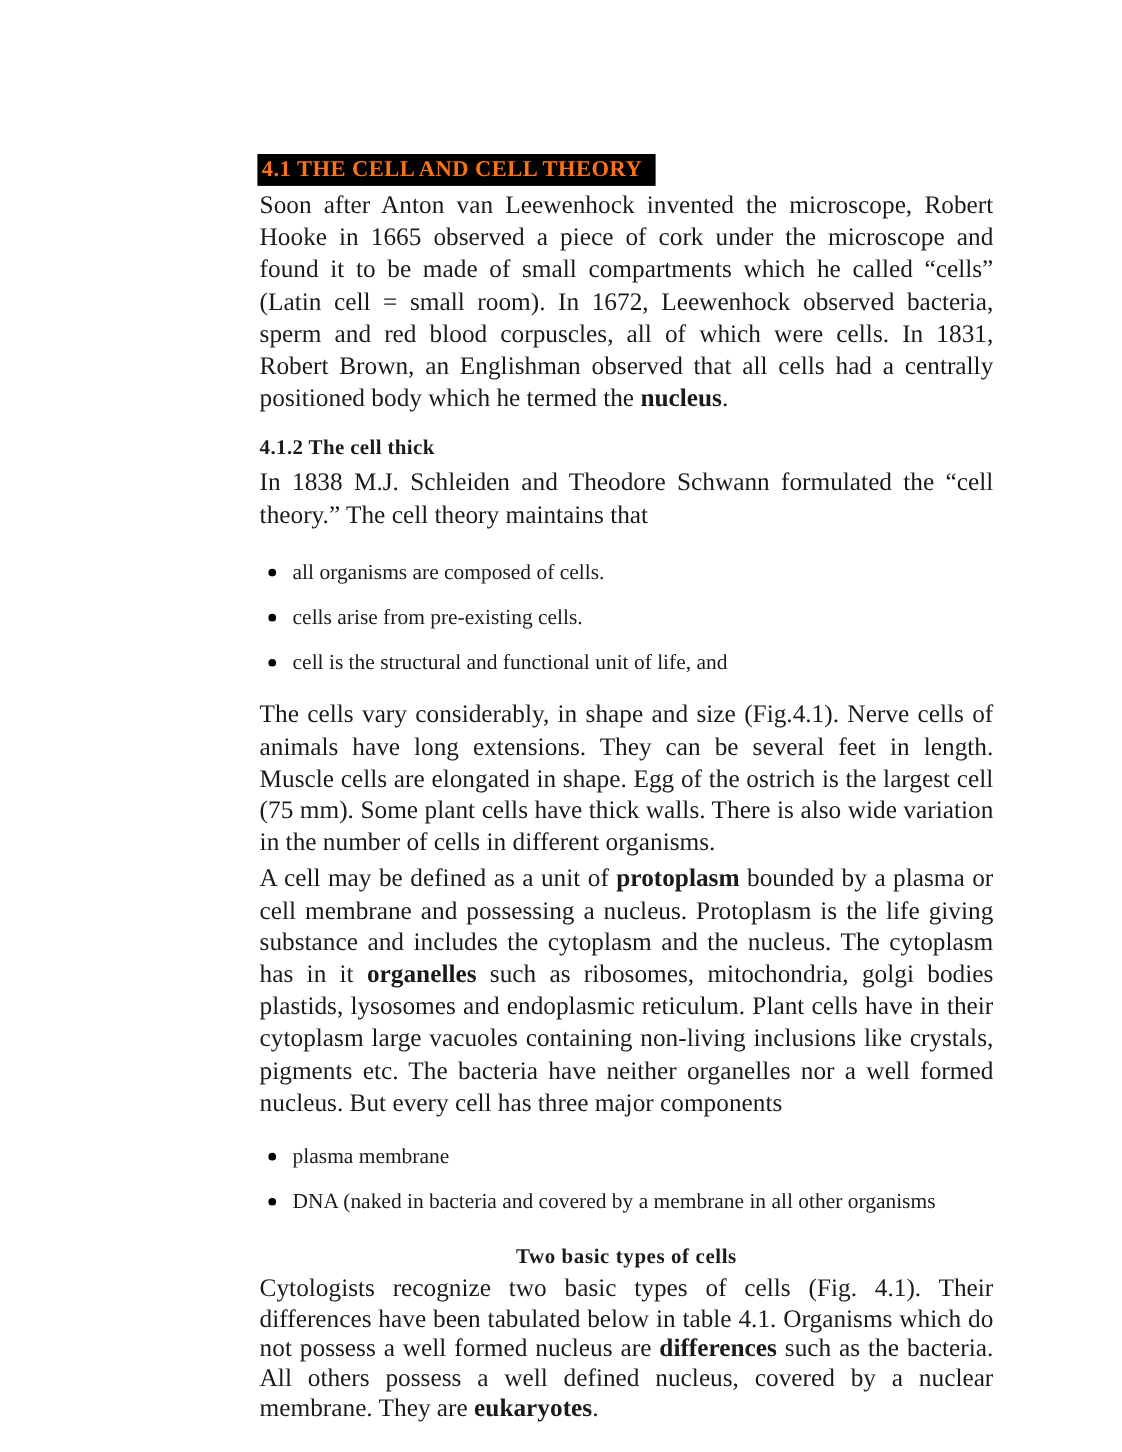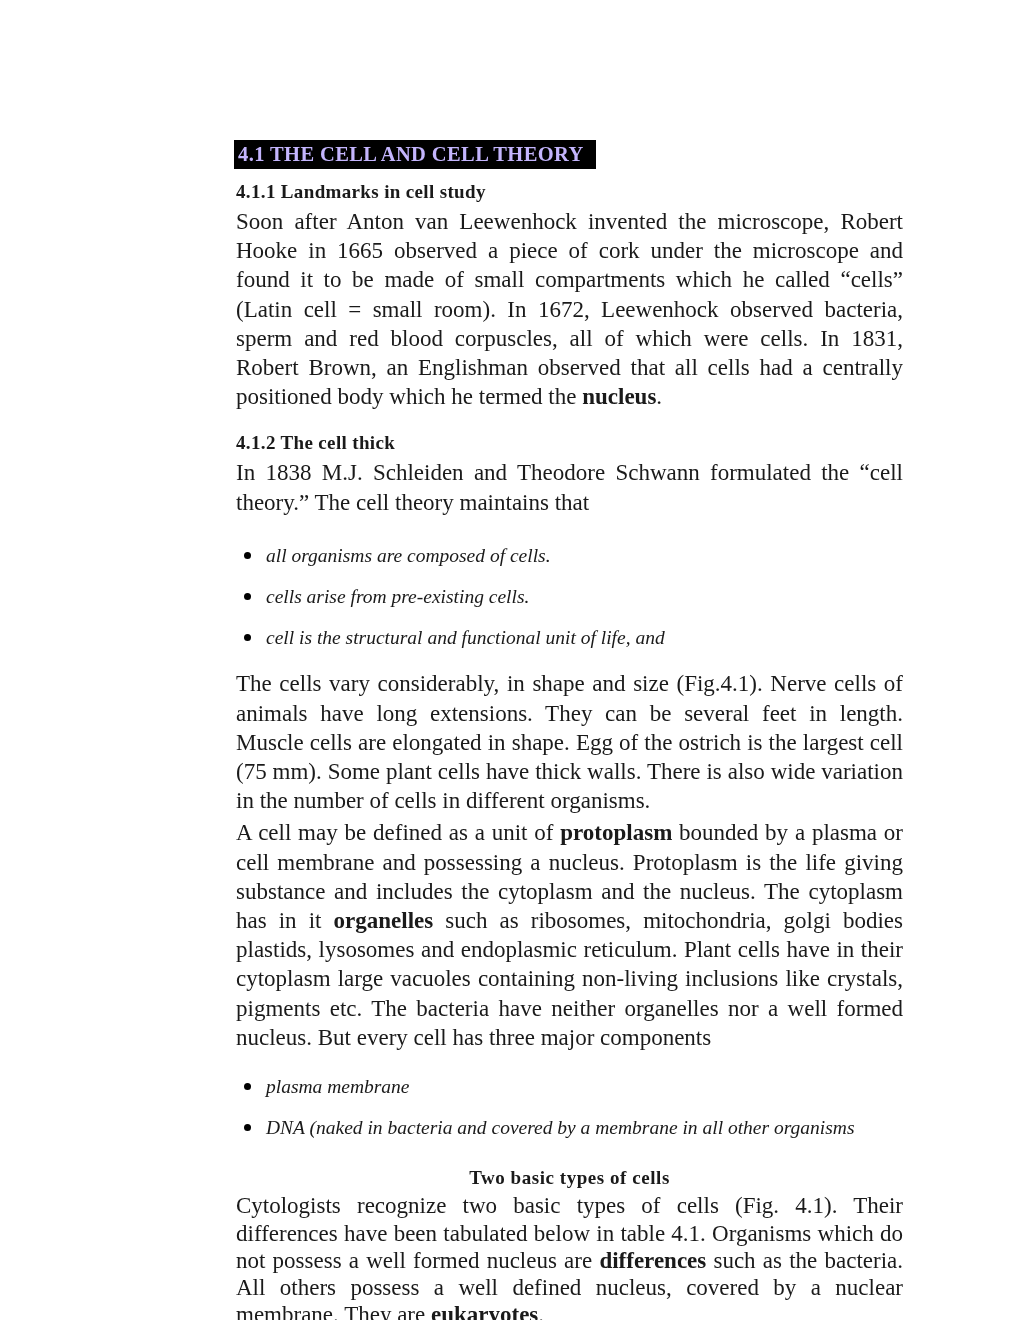--- a/index.html
+++ b/index.html
@@ -27,7 +27,7 @@
   .banner {
     display: inline-block;
     background: #000000;
-    color: #c4b5fd;
+    color: #f97316;
     font-weight: bold;
     font-size: 20.5px;
     line-height: 26px;

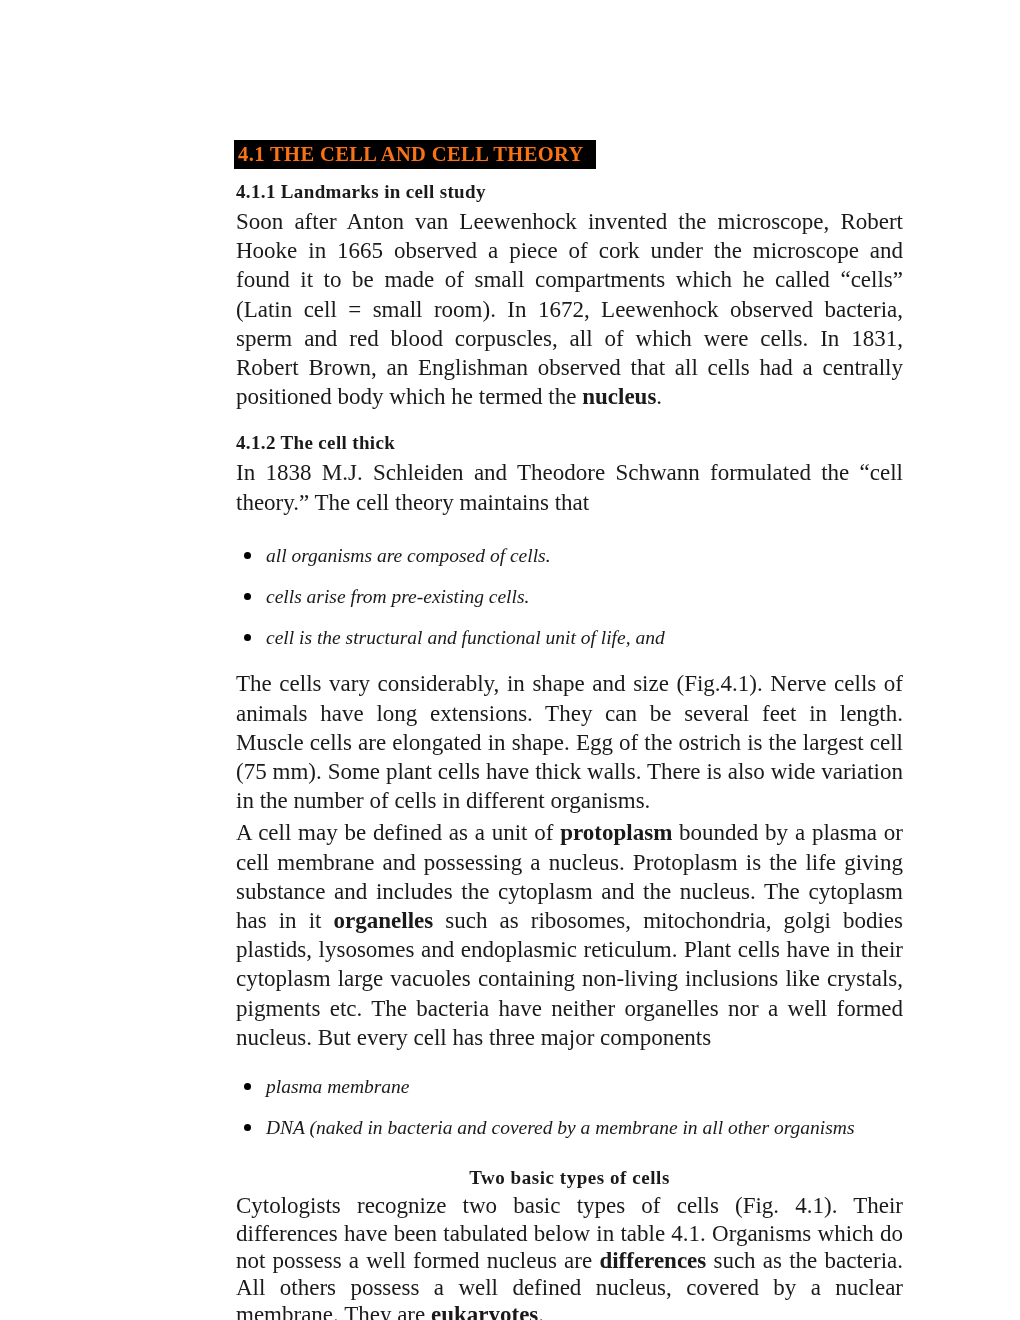--- a/index.html
+++ b/index.html
@@ -105,7 +105,6 @@
 
   <div class="banner">4.1  THE  CELL  AND  CELL  THEORY</div>
 
-  <h2 class="subhead subhead-1">4.1.1  Landmarks  in  cell  study</h2>
 
   <p class="body first"><span>Soon after Anton van Leewenhock invented the microscope, Robert Hooke in 1665 observed a piece of cork under the microscope and found it to be made of small compartments which he called “cells” (Latin cell = small room). In 1672, Leewenhock observed bacteria, sperm and red blood corpuscles, all of which were cells. In 1831, Robert Brown, an Englishman observed that all cells had a centrally positioned body which he termed the </span><b>nucleus</b><span>.</span></p>
 

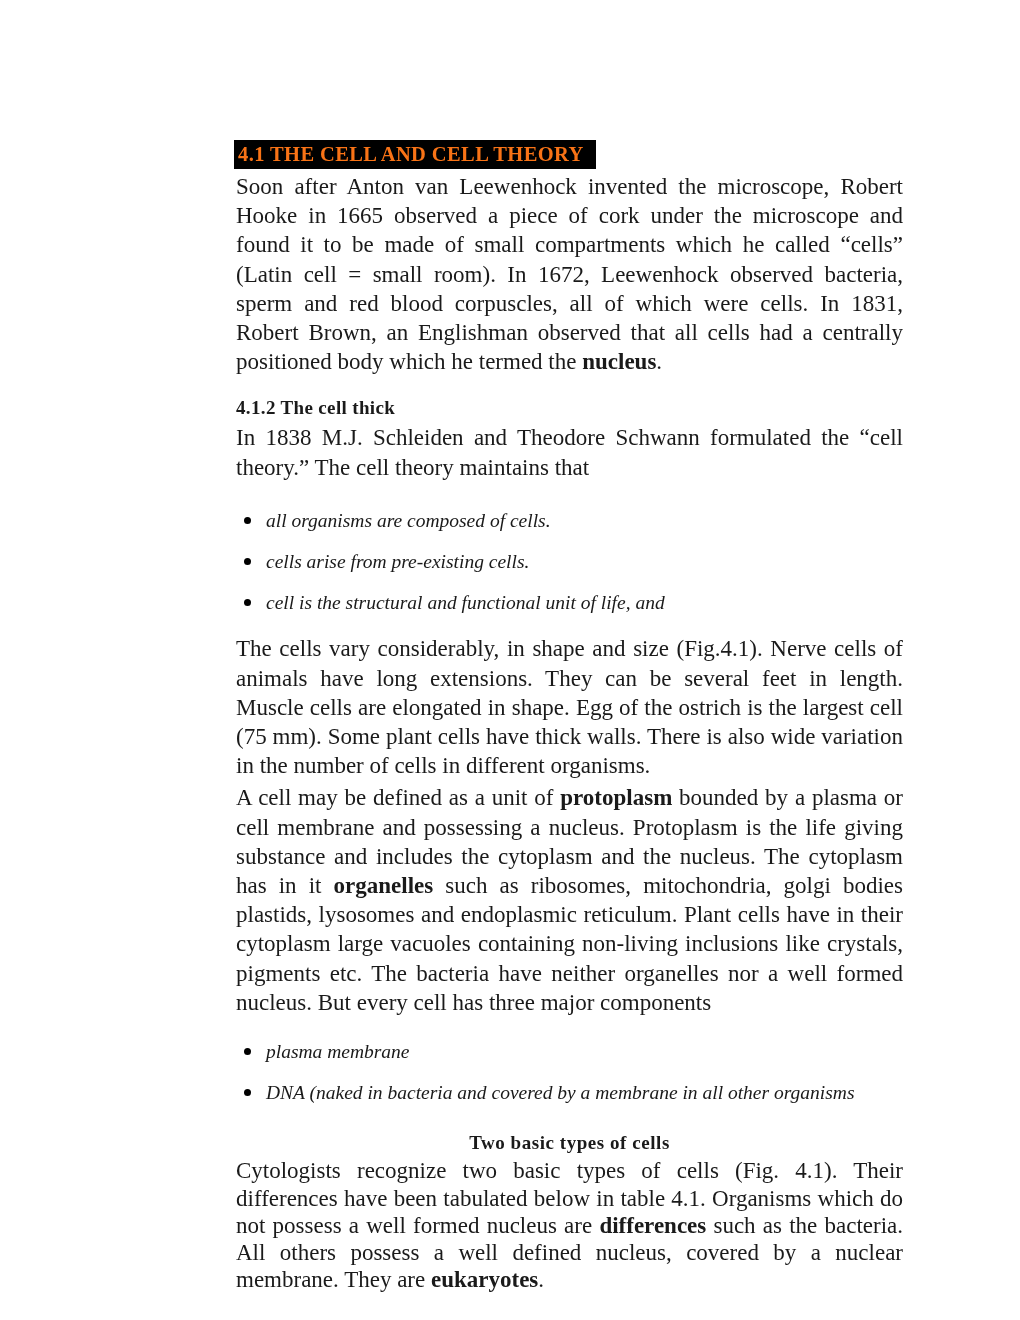--- a/index.html
+++ b/index.html
@@ -91,7 +91,7 @@
     border-radius: 50%;
     background: #000000;
   }
-  .bullets li .txt { display: block; font-style: italic; }
+  .bullets li .txt { display: block; }
   .bullets li.justified .txt {
     text-align: justify;
     text-justify: inter-word;

